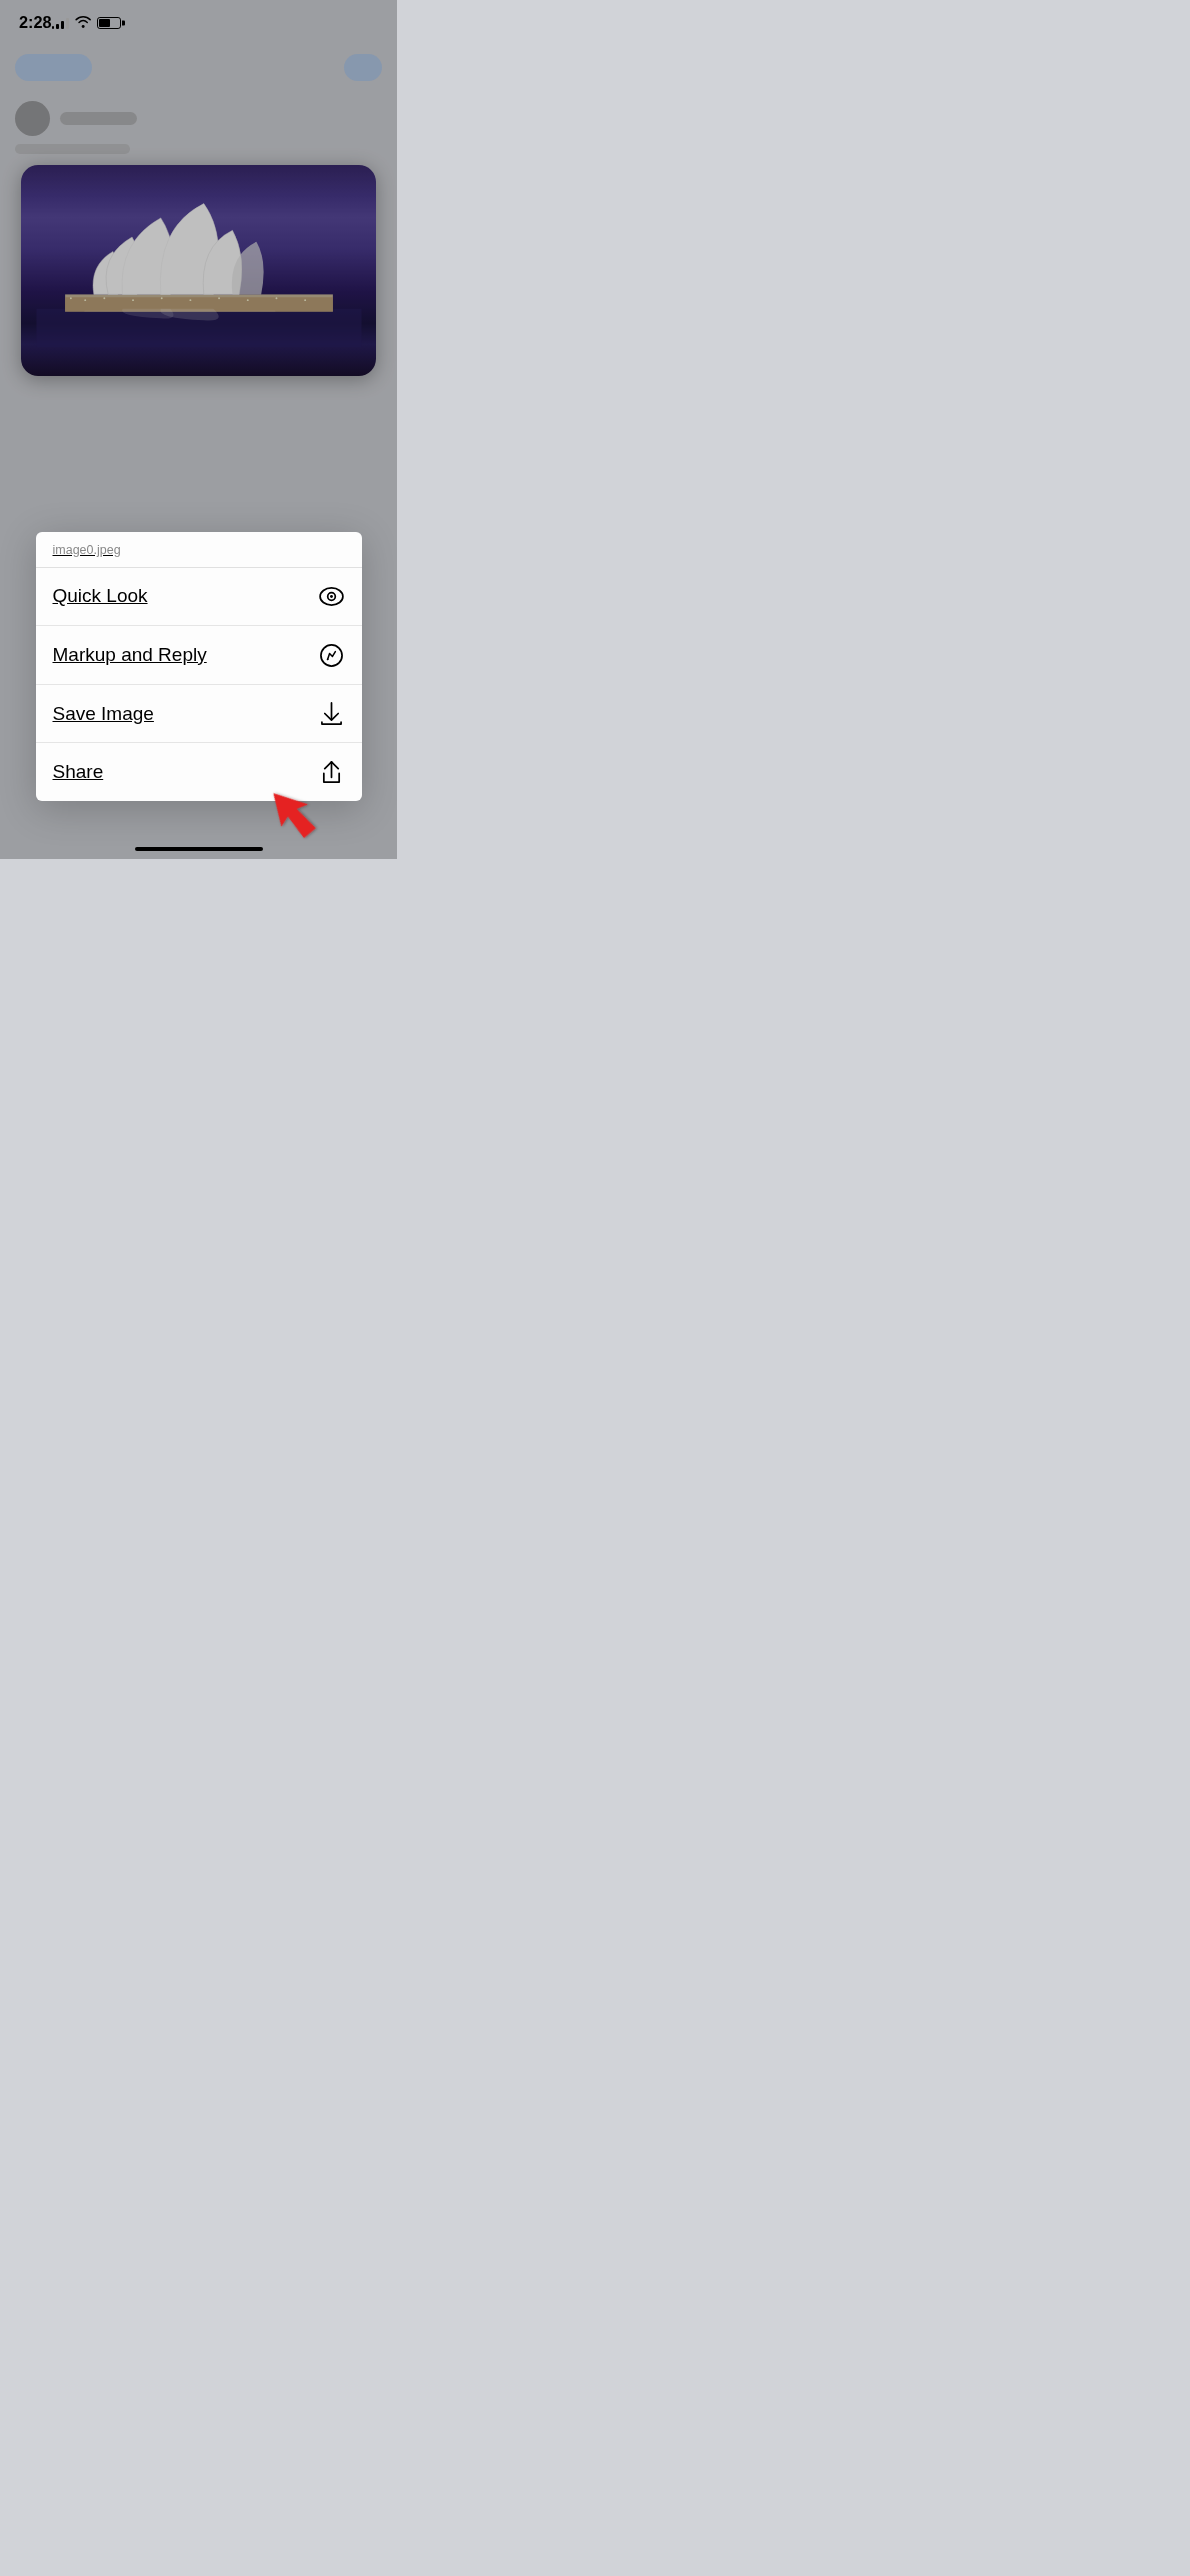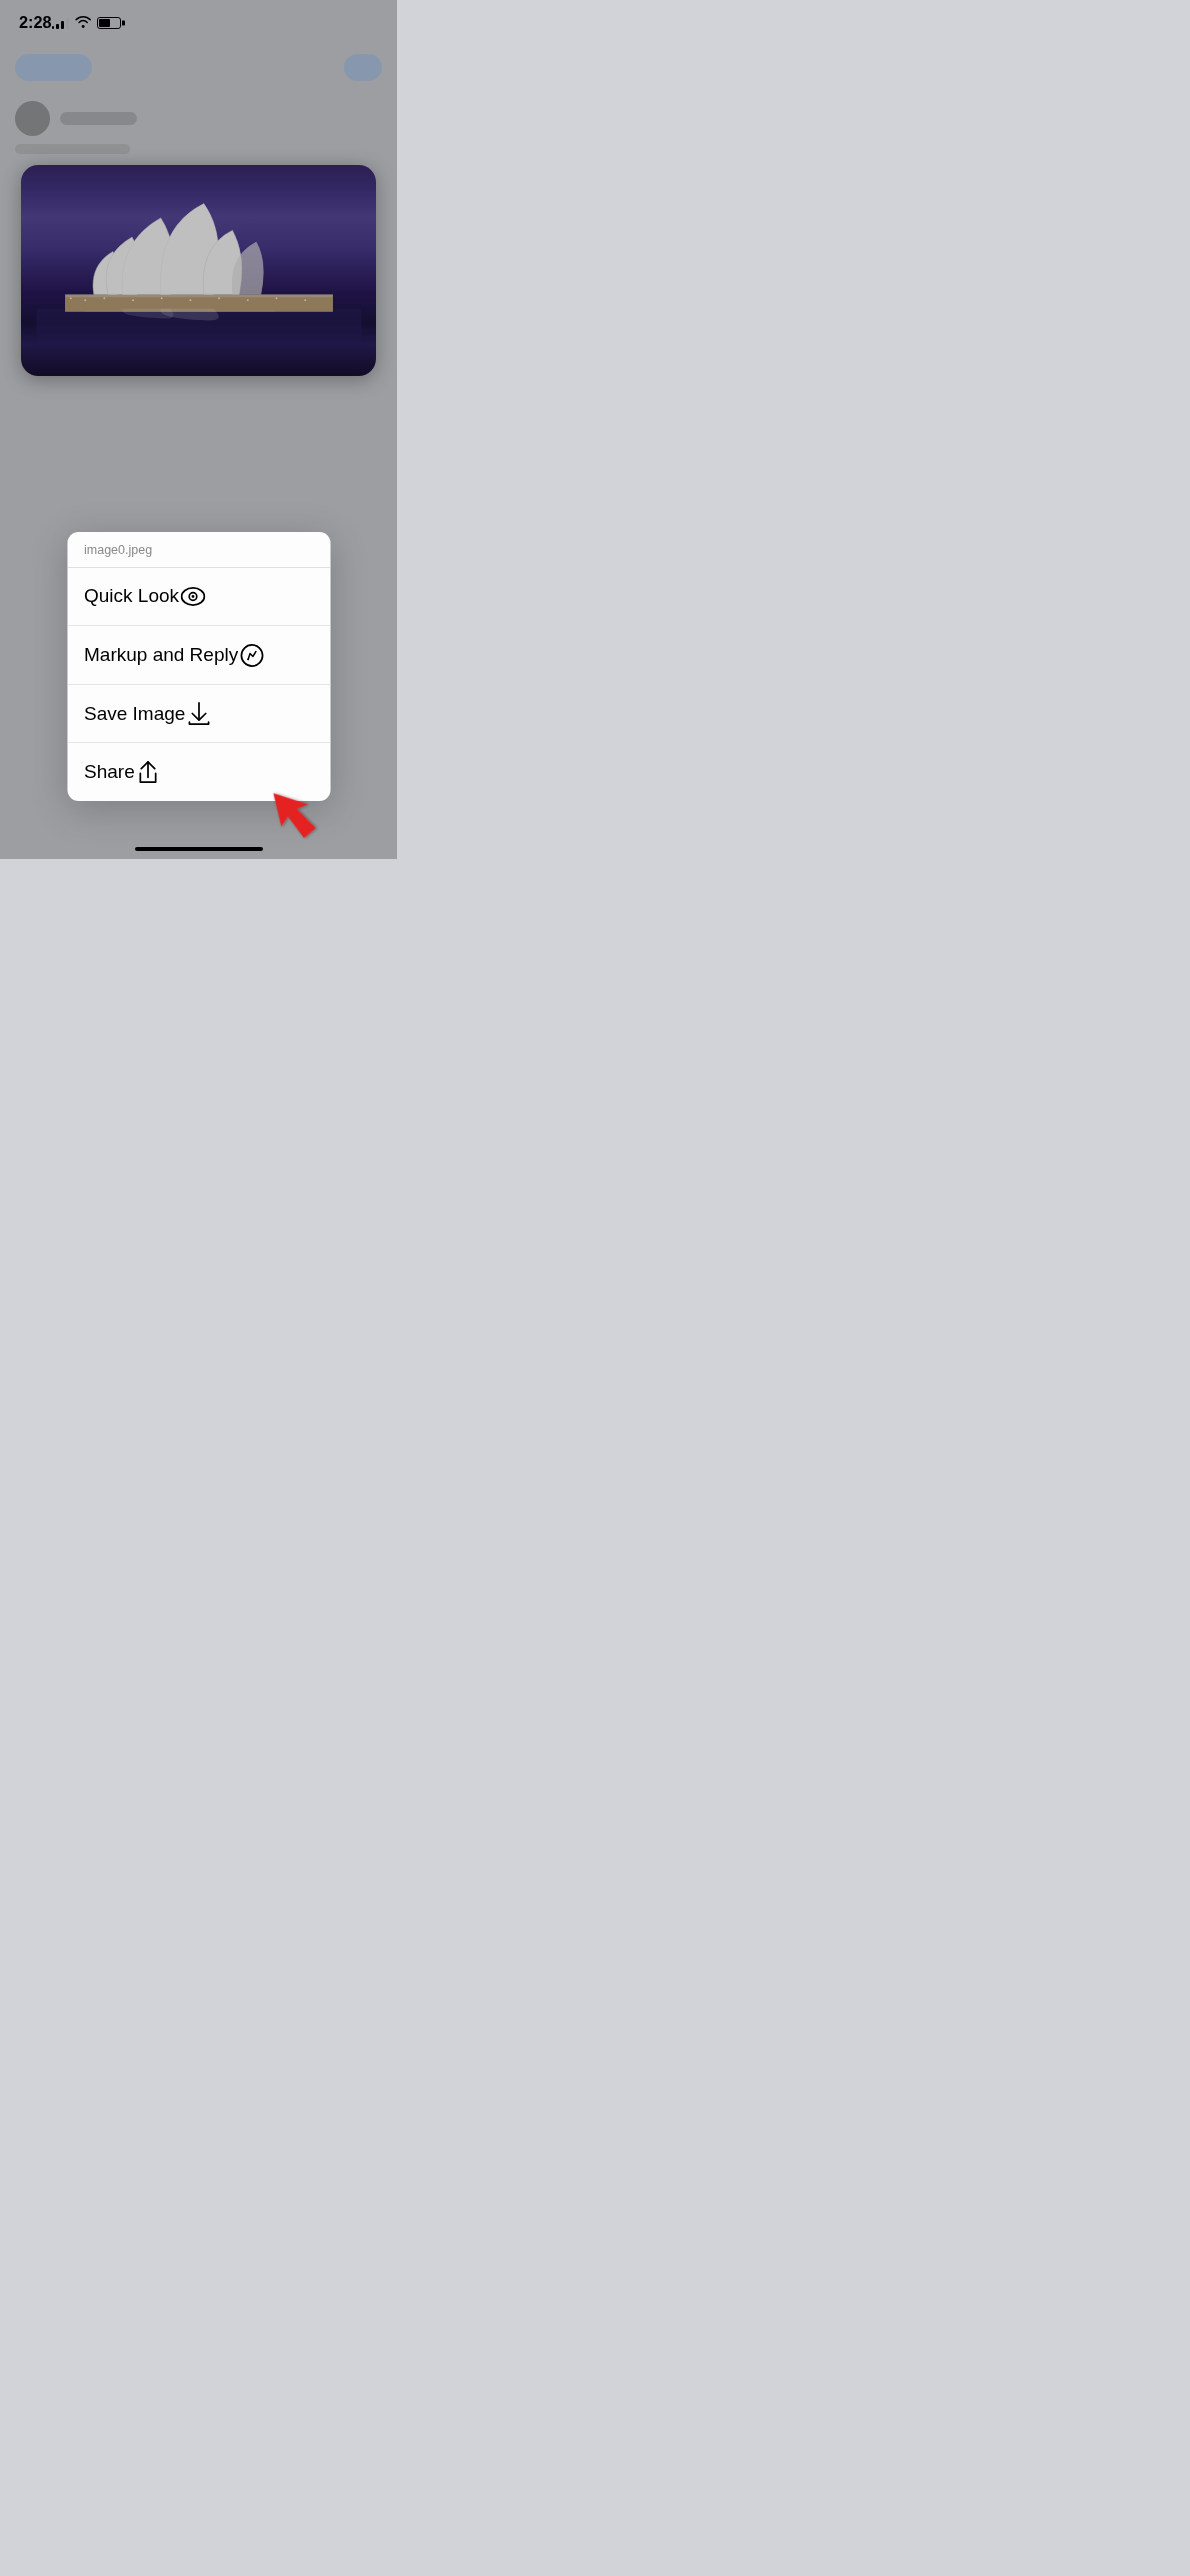--- a/index.html
+++ b/index.html
@@ -192,12 +192,13 @@
       bottom: 58px;
       left: 50%;
       transform: translateX(-50%);
-      width: 263px;
+      width: 326px;
       background: rgba(255,255,255,0.98);
-      border-radius: 11px;
+      border-radius: 6px;
       overflow: hidden;
       z-index: 20;
       box-shadow: 0 7.7px 38px rgba(0,0,0,0.2);
+      text-decoration: underline;
     }
 
     .context-menu-filename {

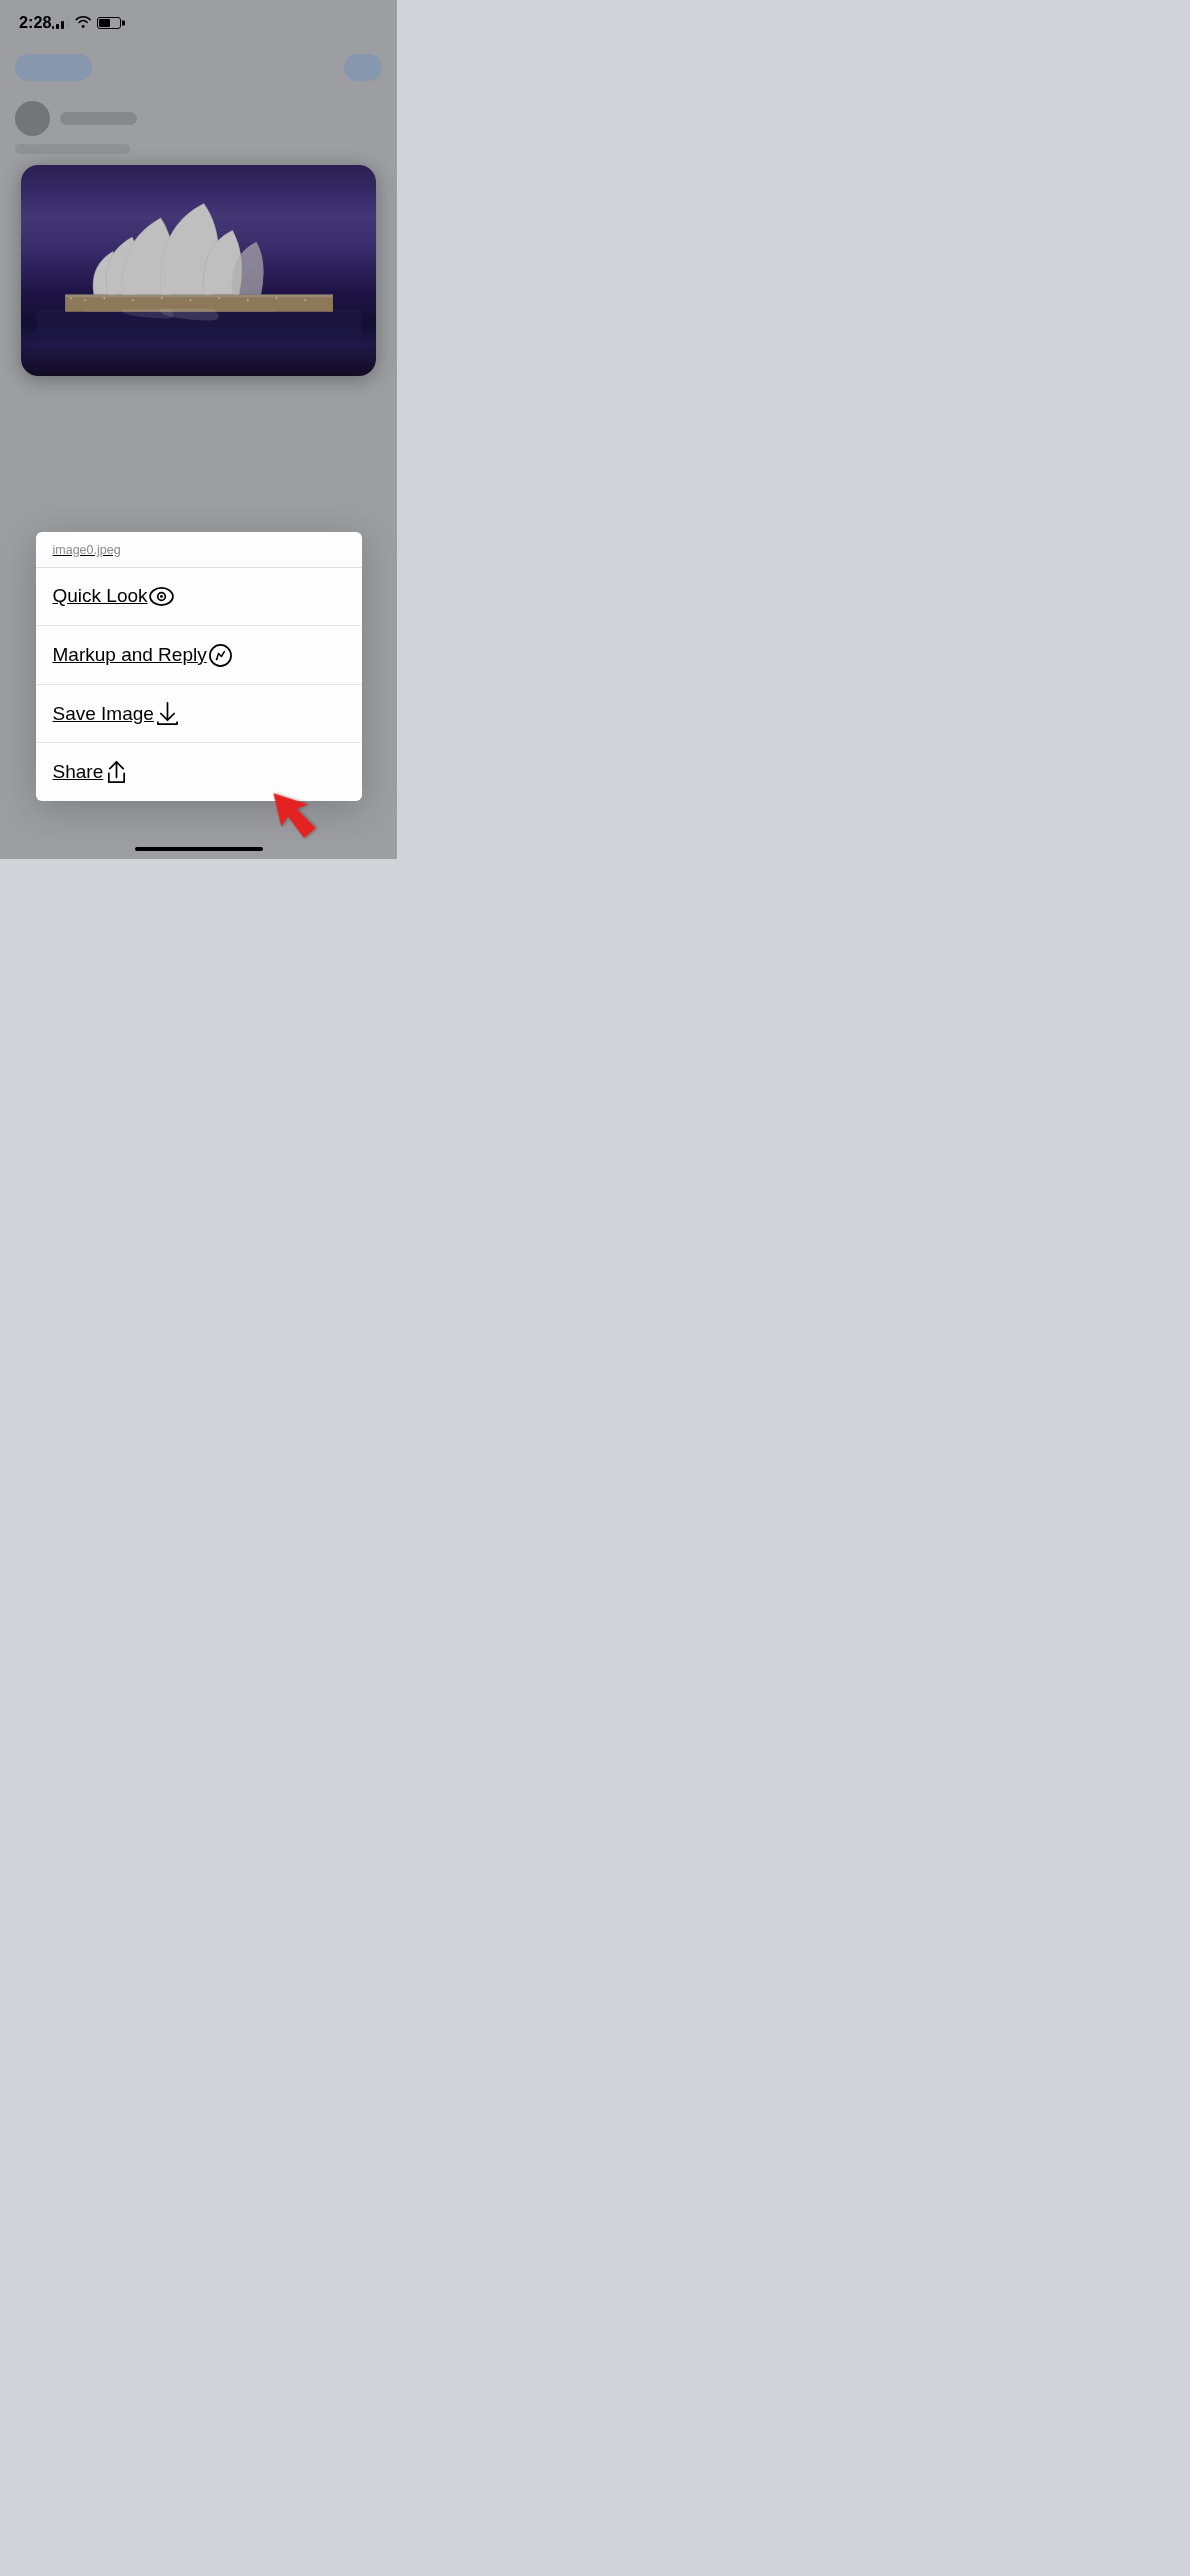--- a/index.html
+++ b/index.html
@@ -211,7 +211,7 @@
     .context-menu-item {
       display: flex;
       align-items: center;
-      justify-content: flex-start;
+      justify-content: space-between;
       padding: 15.3px 17px;
       border-bottom: 1px solid #e5e5e5;
       cursor: pointer;

